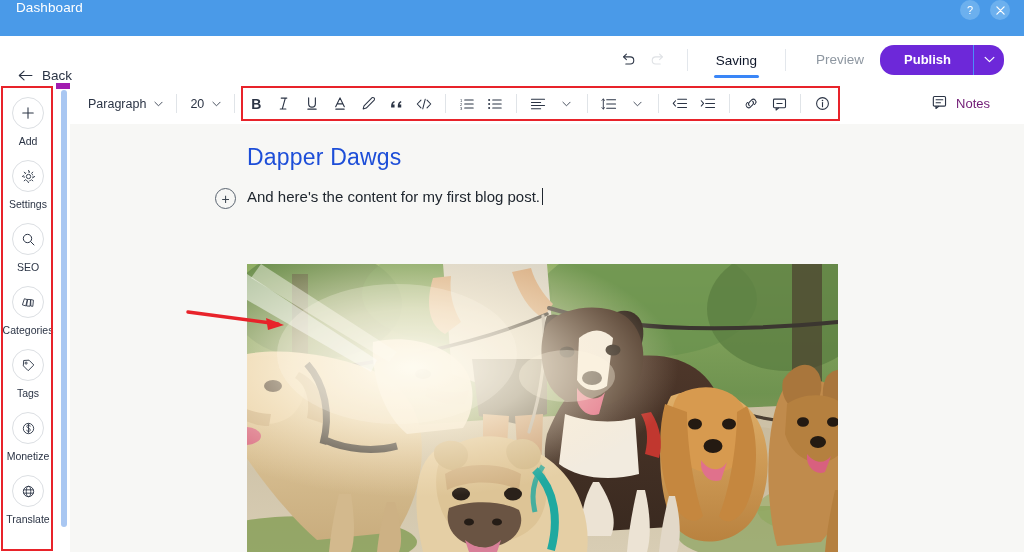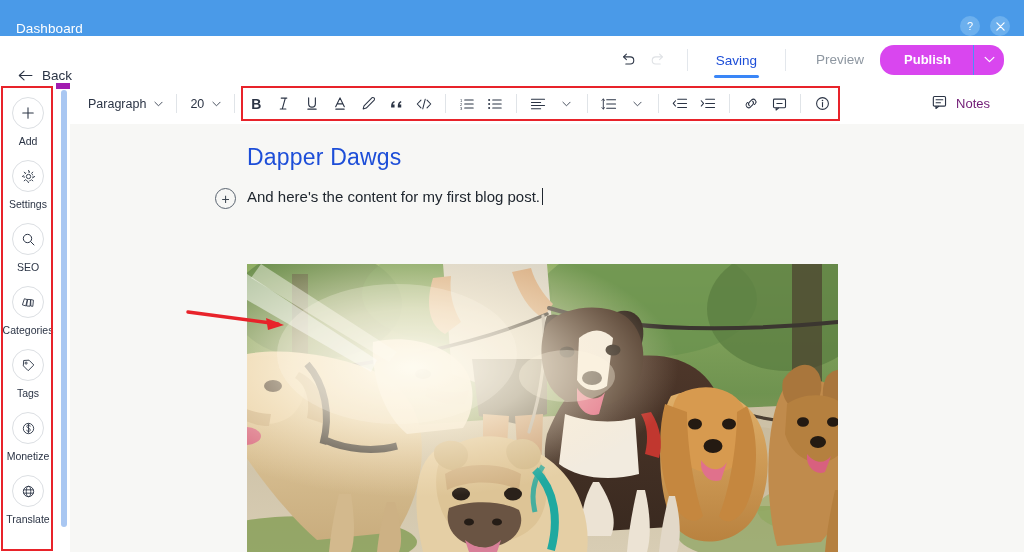--- a/index.html
+++ b/index.html
@@ -16,7 +16,7 @@
   .topbar {
     position: absolute; left: 0; top: 0; width: 1024px; height: 36px;
     background: #4a9ae8;
-    display: flex; align-items: flex-end;
+    display: flex; align-items: flex-start;
   }
   .topbar-title {
     color: #ffffff; font-size: 13.5px; margin-left: 16px; letter-spacing: .1px;

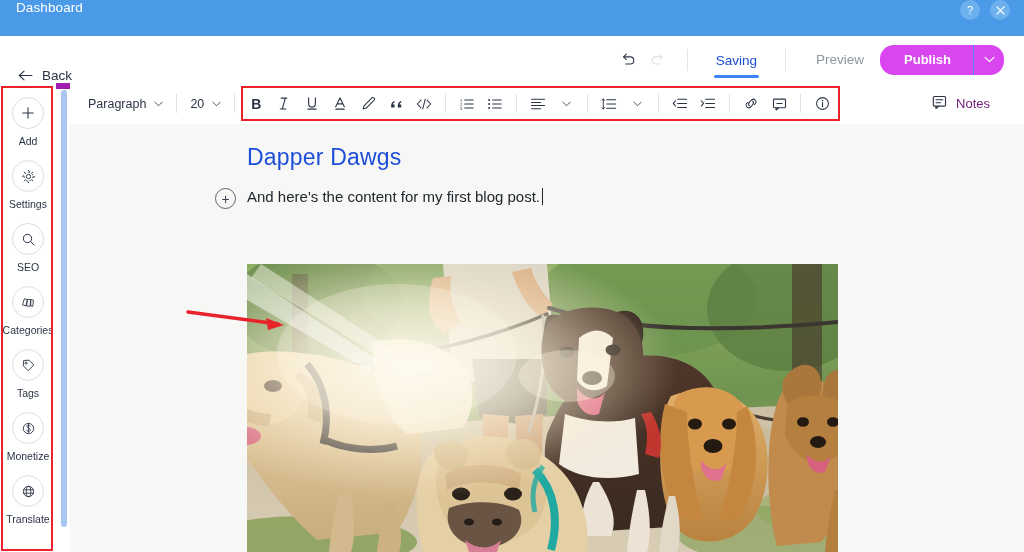--- a/index.html
+++ b/index.html
@@ -51,7 +51,7 @@
   .icon-btn.disabled { opacity: .32; cursor: default; }
   .vsep { width: 1px; height: 22px; background: #e3e7ec; margin: 0 14px; }
   .status-wrap { position: relative; padding: 0 14px; }
-  .status-text { color: #1d4ed8; font-size: 13.5px; }
+  .status-text { color: #0f172a; font-size: 13.5px; }
   .status-underline {
     position: absolute; left: 12px; right: 12px; bottom: -9px; height: 2.5px;
     background: #3a86f7; border-radius: 2px;

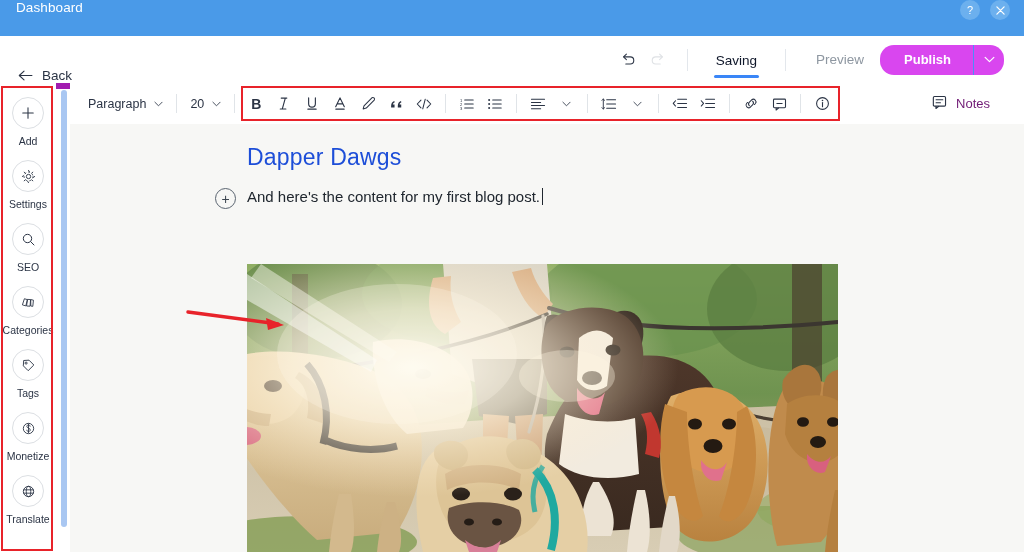--- a/index.html
+++ b/index.html
@@ -59,7 +59,7 @@
   .preview-btn { color: #8e97a1; font-size: 13.5px; padding: 0 16px; cursor: pointer; }
   .publish-group {
     display: flex; align-items: stretch; height: 30px;
-    background: #d946ef; border-radius: 14px; overflow: hidden; margin-right: 20px;
+    background: #6d28d9; border-radius: 14px; overflow: hidden; margin-right: 20px;
     cursor: pointer;
   }
   .publish-label {

